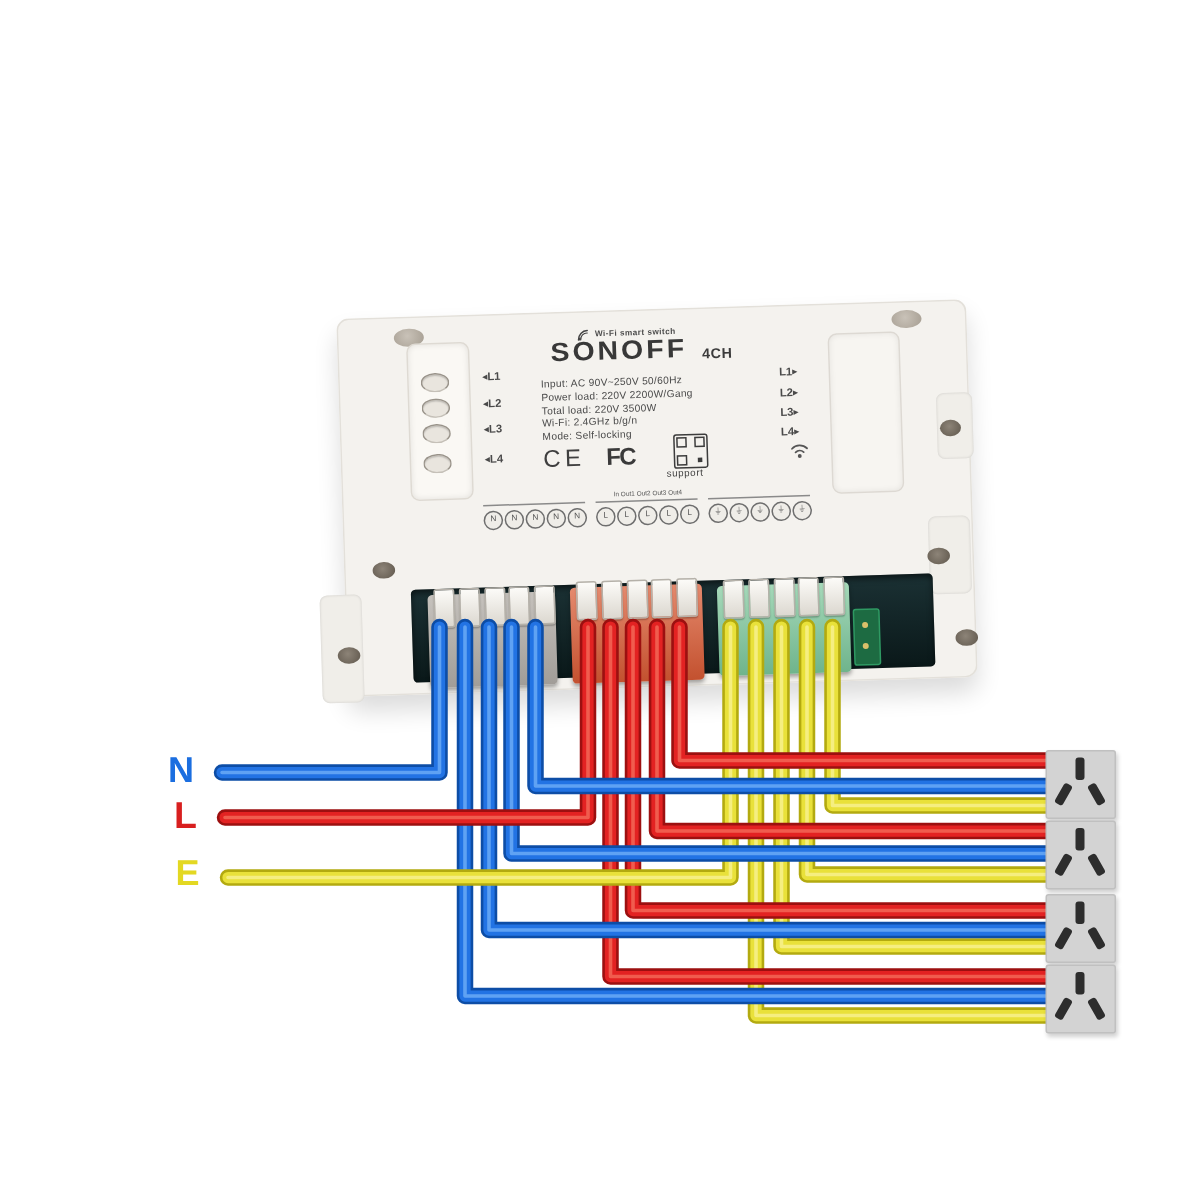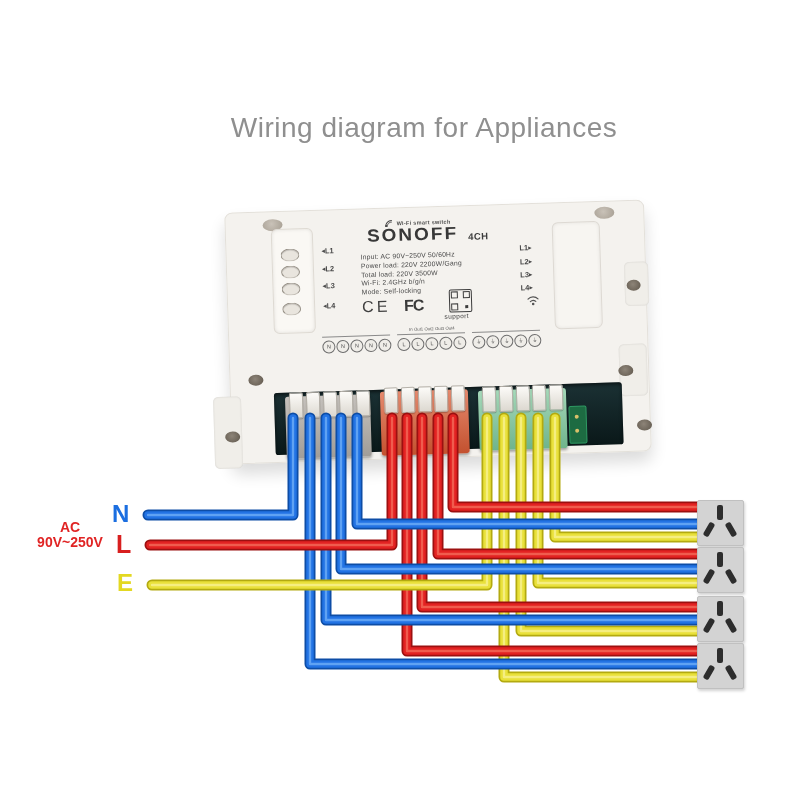--- a/index.html
+++ b/index.html
@@ -76,7 +76,6 @@
 
 <div id="scene">
 
-  <div class="abs" id="title">Wiring diagram for Appliances</div>
 
   <div class="abs" id="device">
 

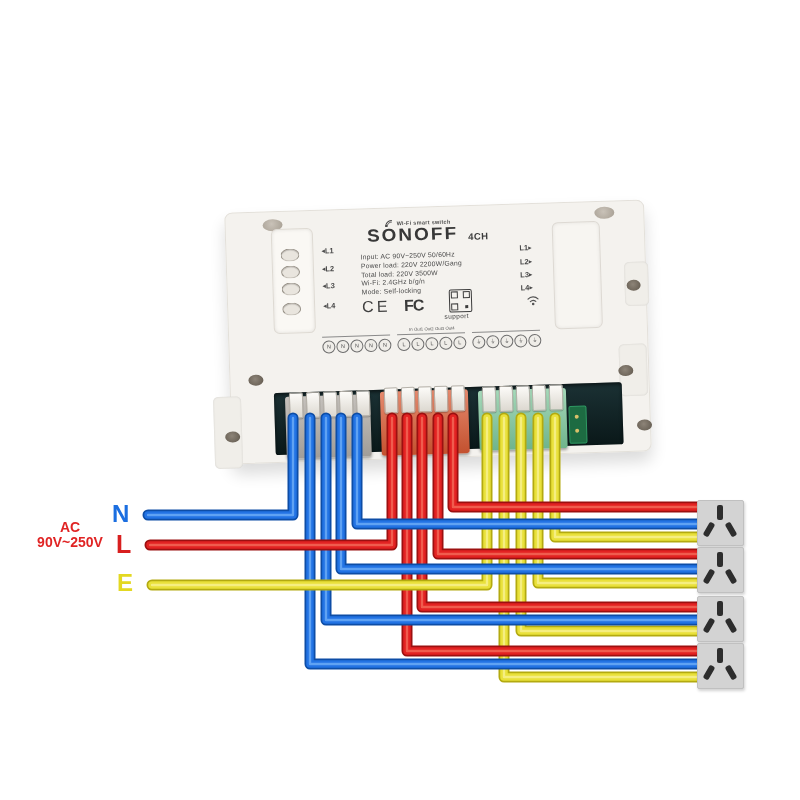--- a/index.html
+++ b/index.html
@@ -248,10 +248,6 @@
   <div class="abs in-label" id="n-label">N</div>
   <div class="abs in-label" id="l-label">L</div>
   <div class="abs in-label" id="e-label">E</div>
-  <div class="abs" id="ac-label">
-    <div>AC</div>
-    <div>90V~250V</div>
-  </div>
 
   <div id="outlet-col">
       <div class="abs outlet" style="left: 697px; top: 500px;">

